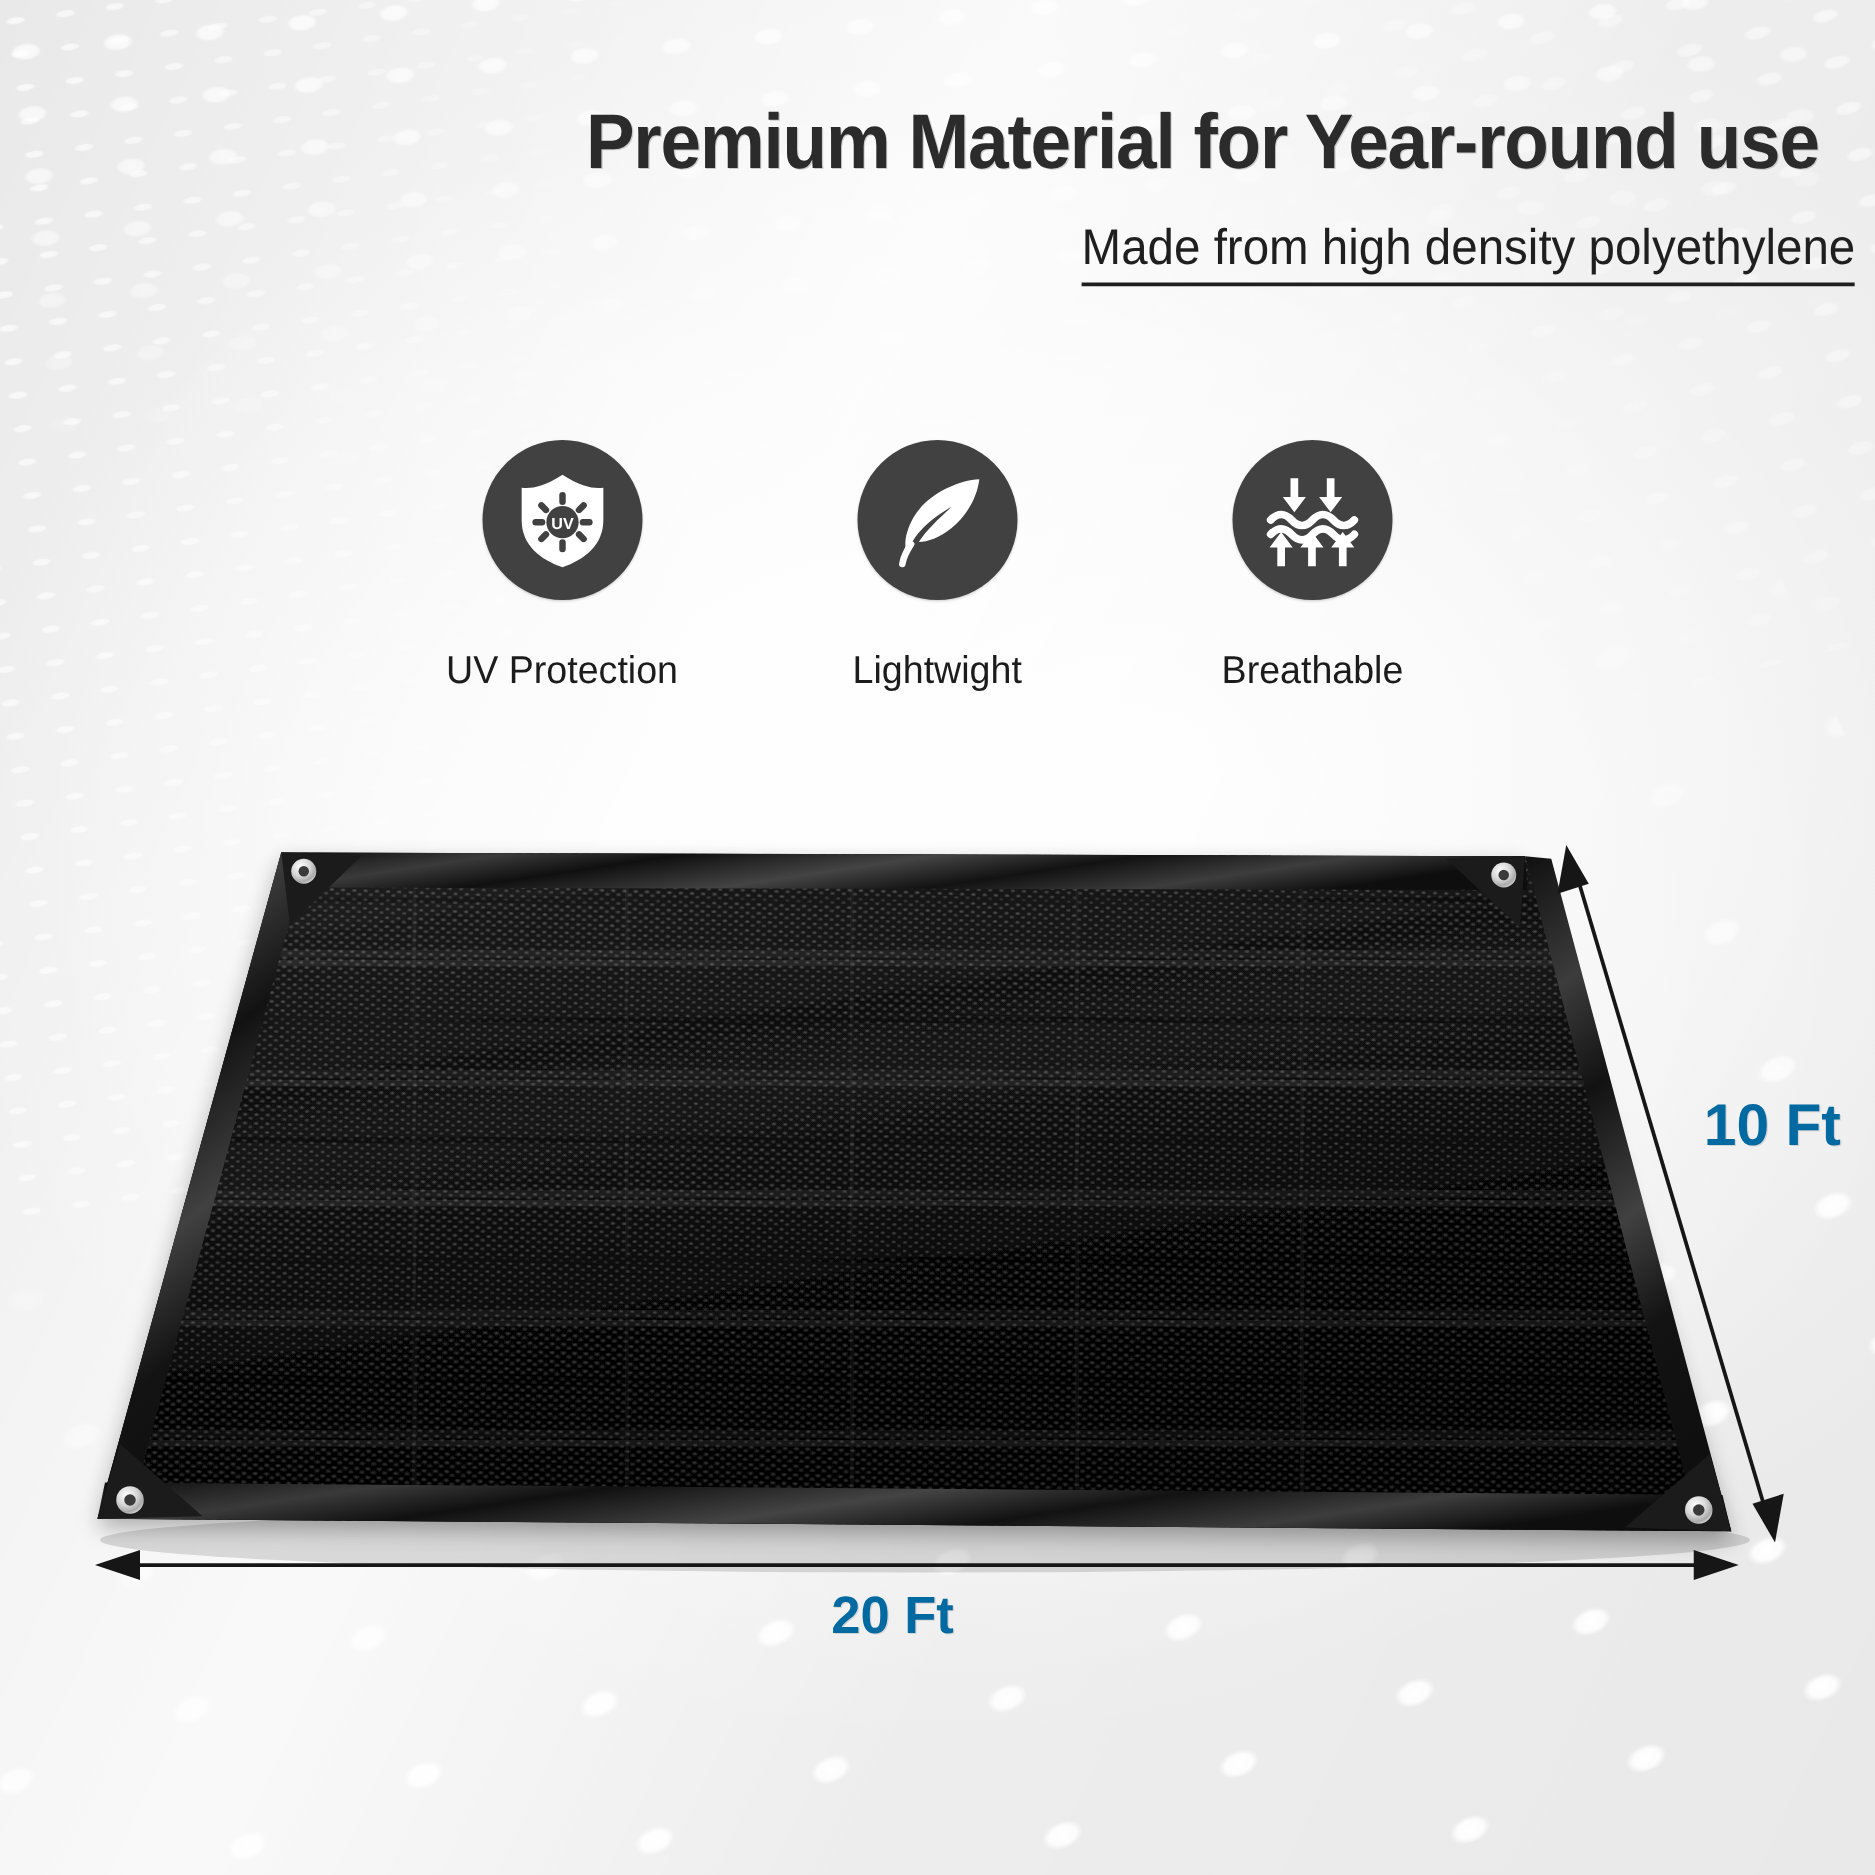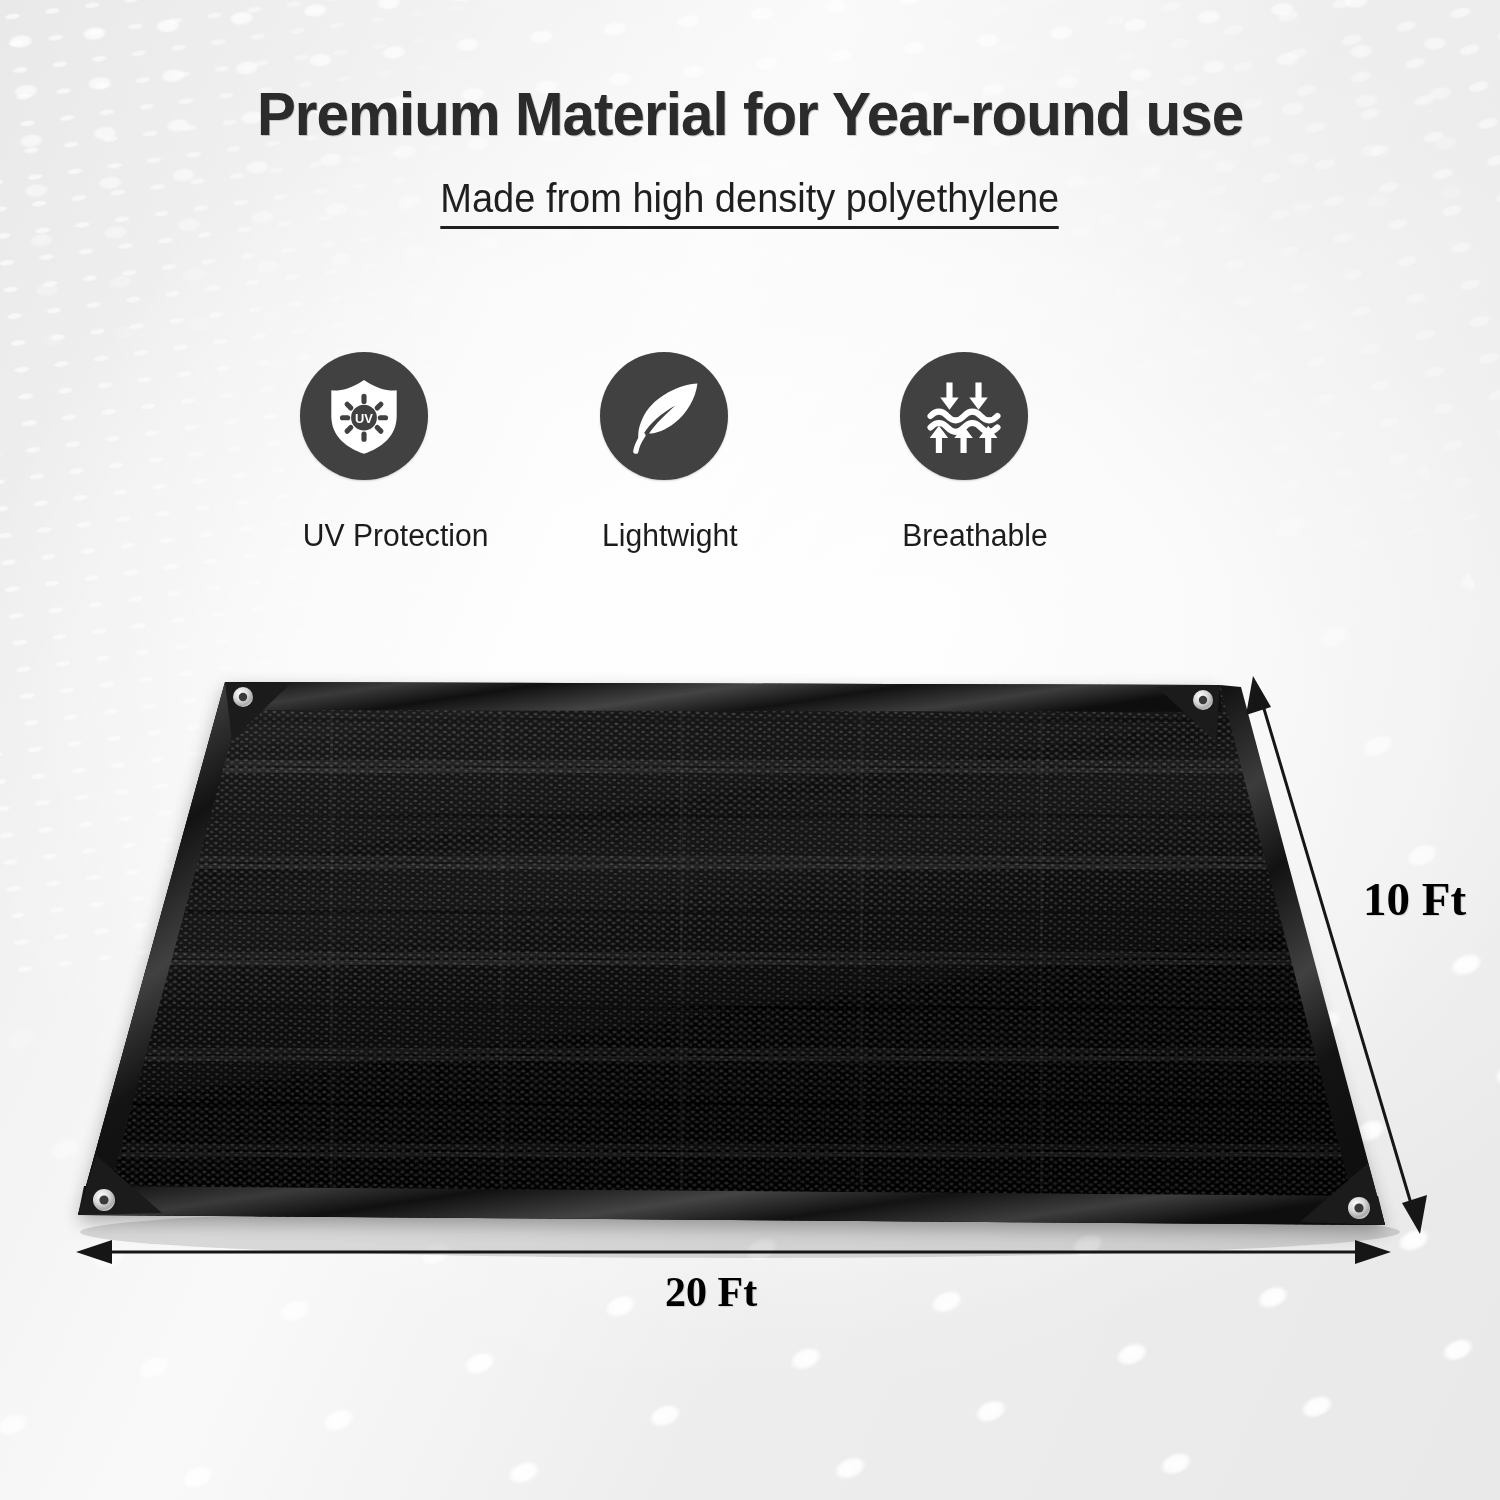--- a/index.html
+++ b/index.html
@@ -71,7 +71,7 @@
   }
 
   
-  .head-wrap{ position:absolute; left:0; top:78px; width:1500px; text-align:center; }
+  .head-wrap{ position:absolute; left:0; top:78px; width:1500px; text-align:right; }
   .title{
     font-family:"Liberation Sans", sans-serif;
     font-weight:bold;

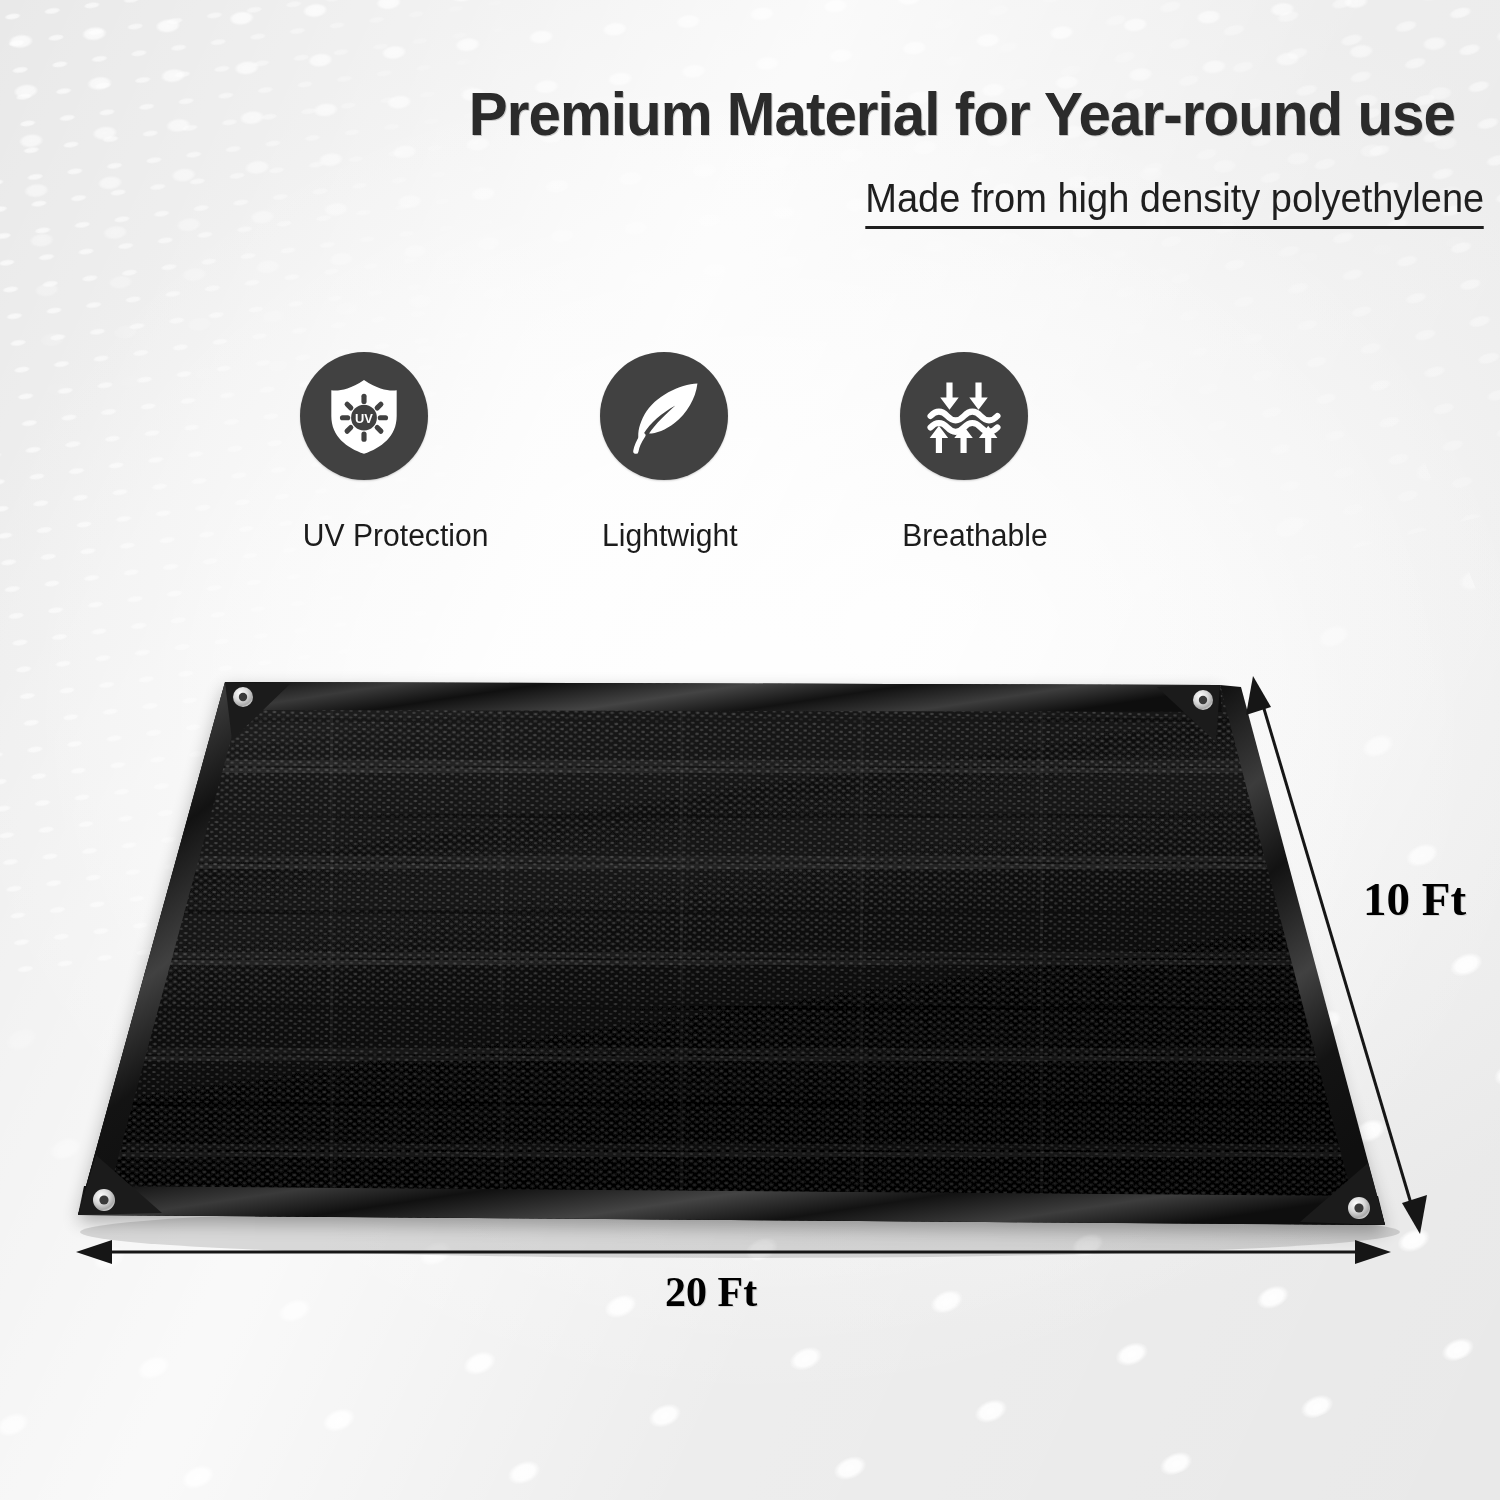--- a/index.html
+++ b/index.html
@@ -102,7 +102,7 @@
   }
   .feature{
     width:300px;
-    display:flex; flex-direction:column; align-items:flex-start;
+    display:flex; flex-direction:column; align-items:center;
   }
   .f-circle{
     width:128px; height:128px; border-radius:50%;

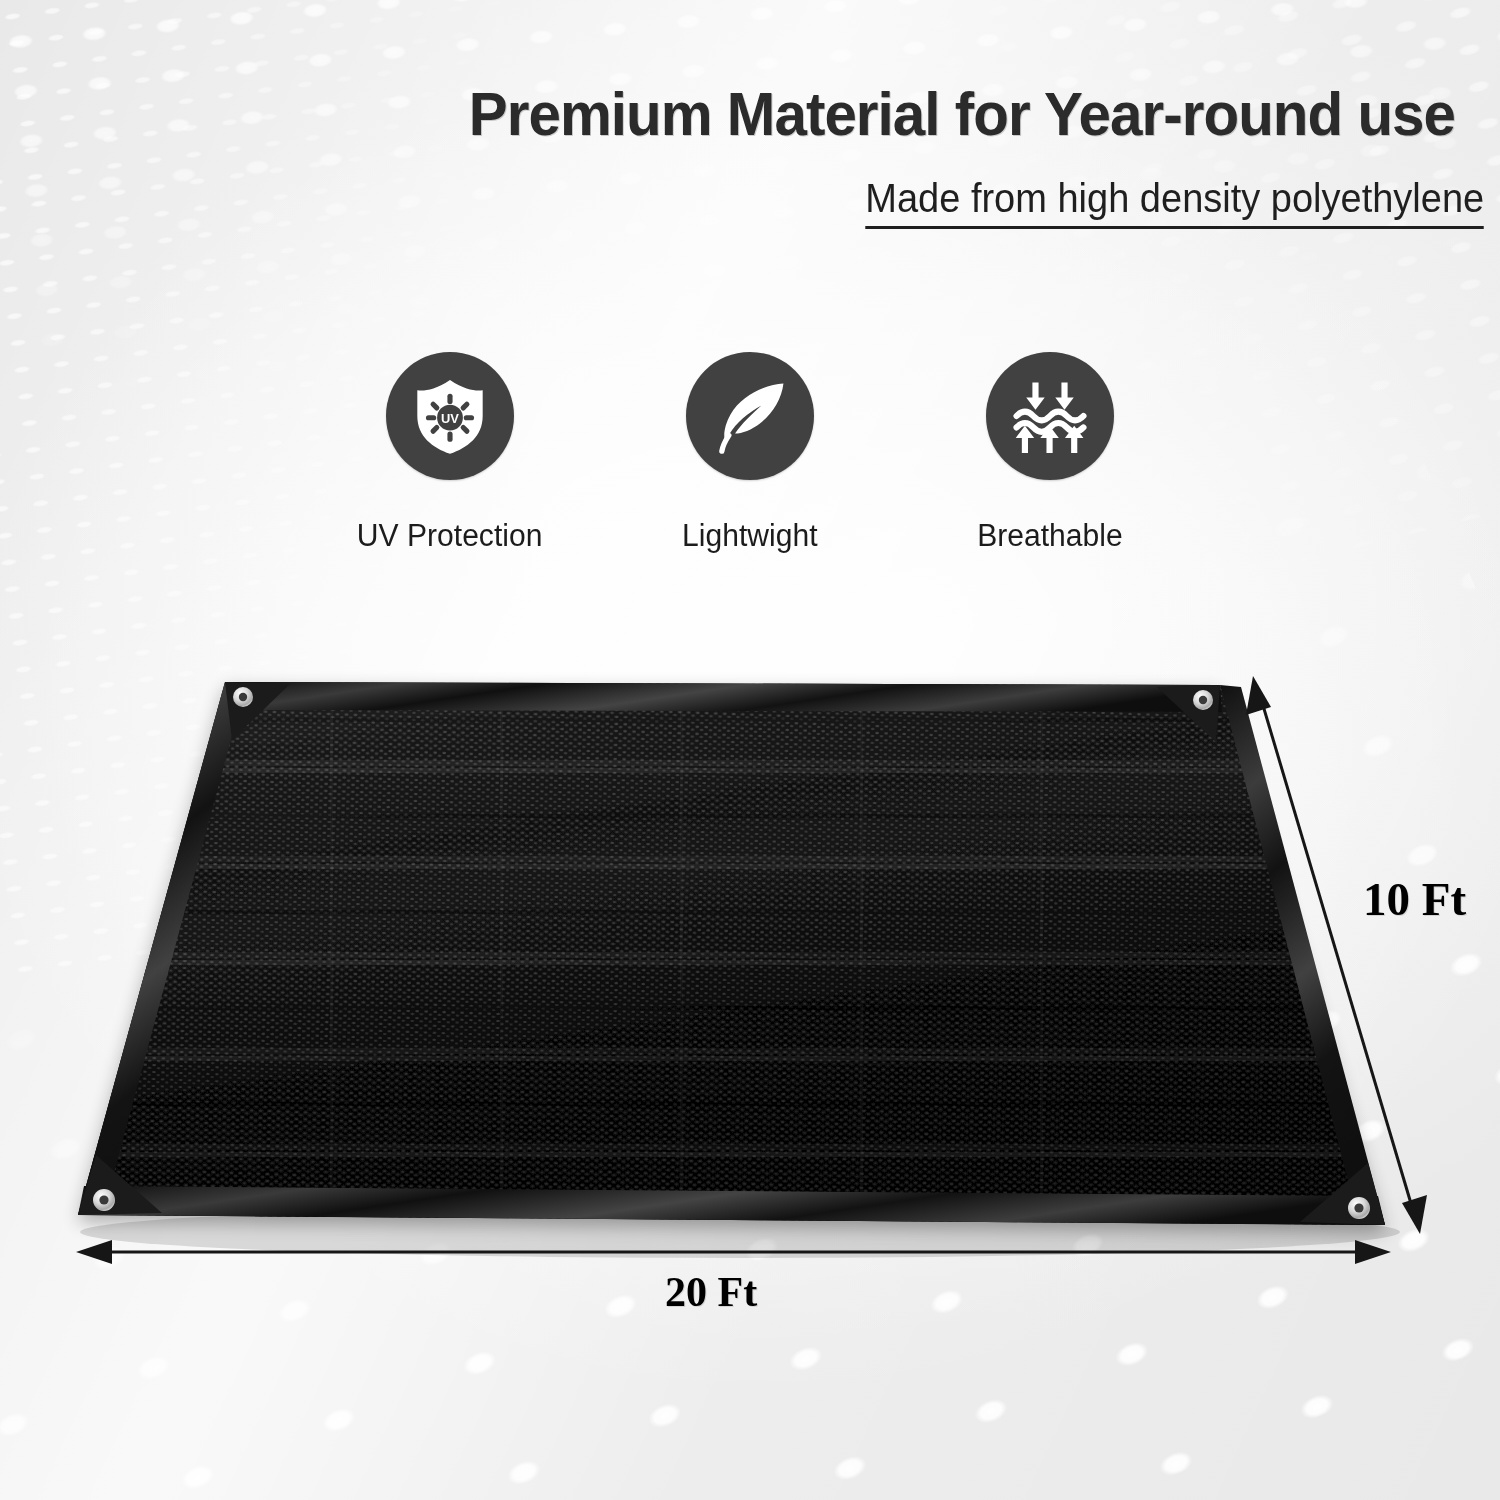--- a/index.html
+++ b/index.html
@@ -126,9 +126,9 @@
 
   .dim-label{
     position:absolute;
-    font-family:Liberation Serif, serif;
+    font-family:Liberation Sans, sans-serif;
     font-weight:bold;
-    color:#000000;
+    color:#0369a1;
     white-space:nowrap;
     text-shadow:1px 1px 0 rgba(150,150,150,.3);
   }

